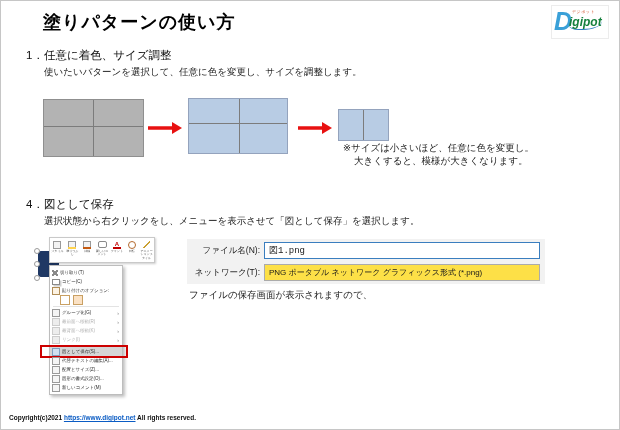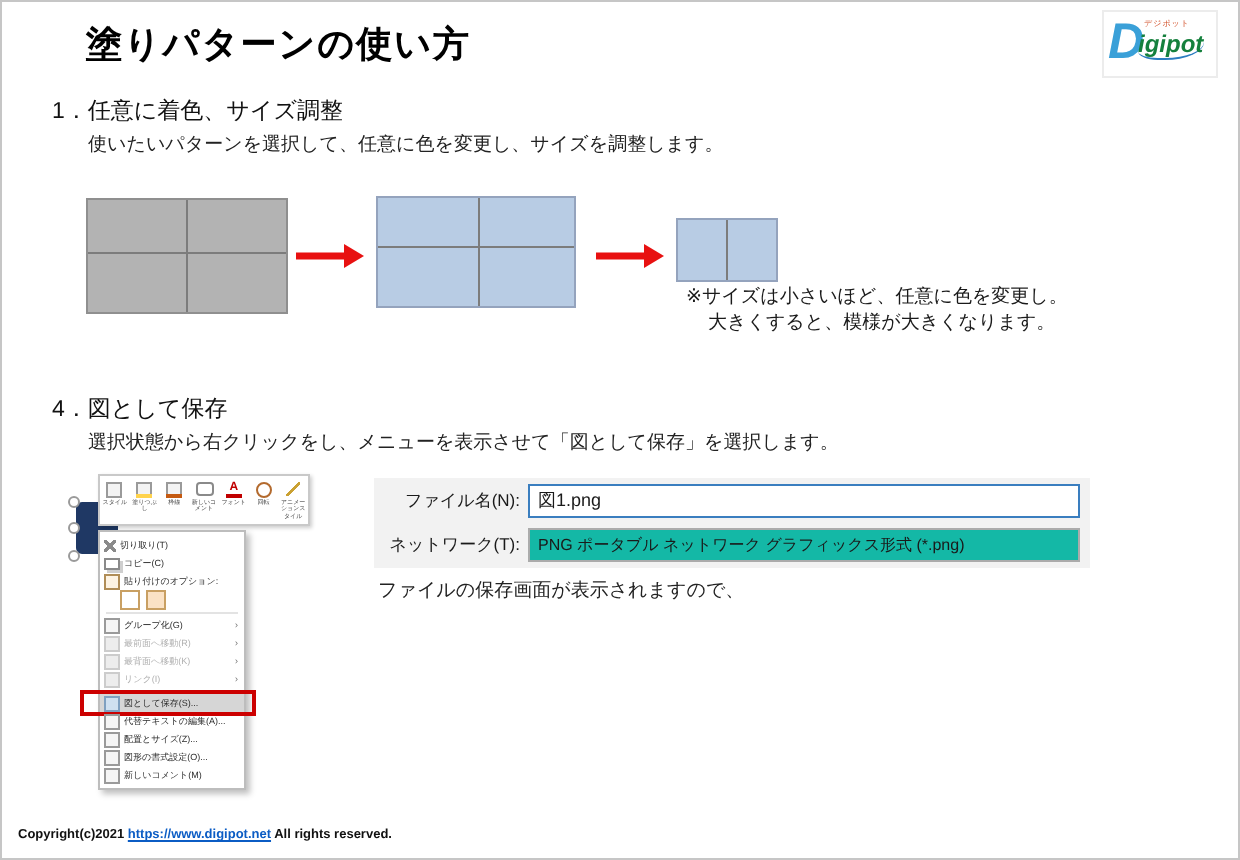--- a/index.html
+++ b/index.html
@@ -69,7 +69,7 @@
   .drow{position:absolute;left:0;height:19px;display:flex;align-items:center;}
   .dlabel{width:77px;text-align:right;font-size:8.5px;color:#1a1a1a;padding-right:4px;box-sizing:border-box;white-space:nowrap;}
   .dfield{height:17px;box-sizing:border-box;display:flex;align-items:center;padding:0 4px;font-size:9px;white-space:nowrap;overflow:hidden;}
-  .fname{width:276px;background:#fff;border:1.5px solid #3a7ebf;}
+  .fname{width:276px;background:#fff;border:1.5px solid #3a7ebf;font-family:Liberation Mono, monospace;}
   .ftype{width:276px;background:#14b8a6;border:1px solid #ababab;font-size:8px;}
 
   .footer{position:absolute;left:8px;top:413px;font-size:6.5px;font-weight:bold;color:#111;}

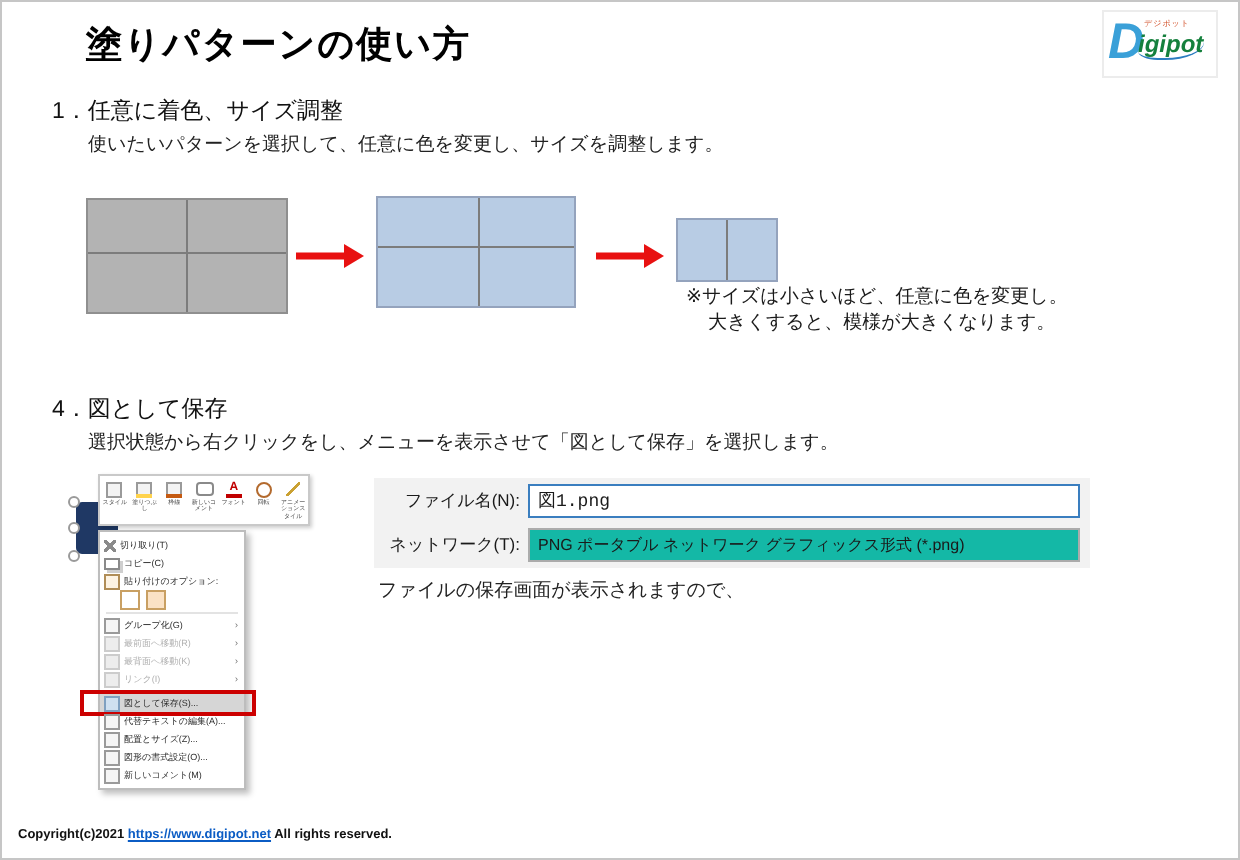--- a/index.html
+++ b/index.html
@@ -70,7 +70,7 @@
   .dlabel{width:77px;text-align:right;font-size:8.5px;color:#1a1a1a;padding-right:4px;box-sizing:border-box;white-space:nowrap;}
   .dfield{height:17px;box-sizing:border-box;display:flex;align-items:center;padding:0 4px;font-size:9px;white-space:nowrap;overflow:hidden;}
   .fname{width:276px;background:#fff;border:1.5px solid #3a7ebf;font-family:Liberation Mono, monospace;}
-  .ftype{width:276px;background:#14b8a6;border:1px solid #ababab;font-size:8px;}
+  .ftype{width:276px;background:#fde047;border:1px solid #ababab;font-size:8px;}
 
   .footer{position:absolute;left:8px;top:413px;font-size:6.5px;font-weight:bold;color:#111;}
   .footer a{color:#0b5cc4;text-decoration:underline;}

